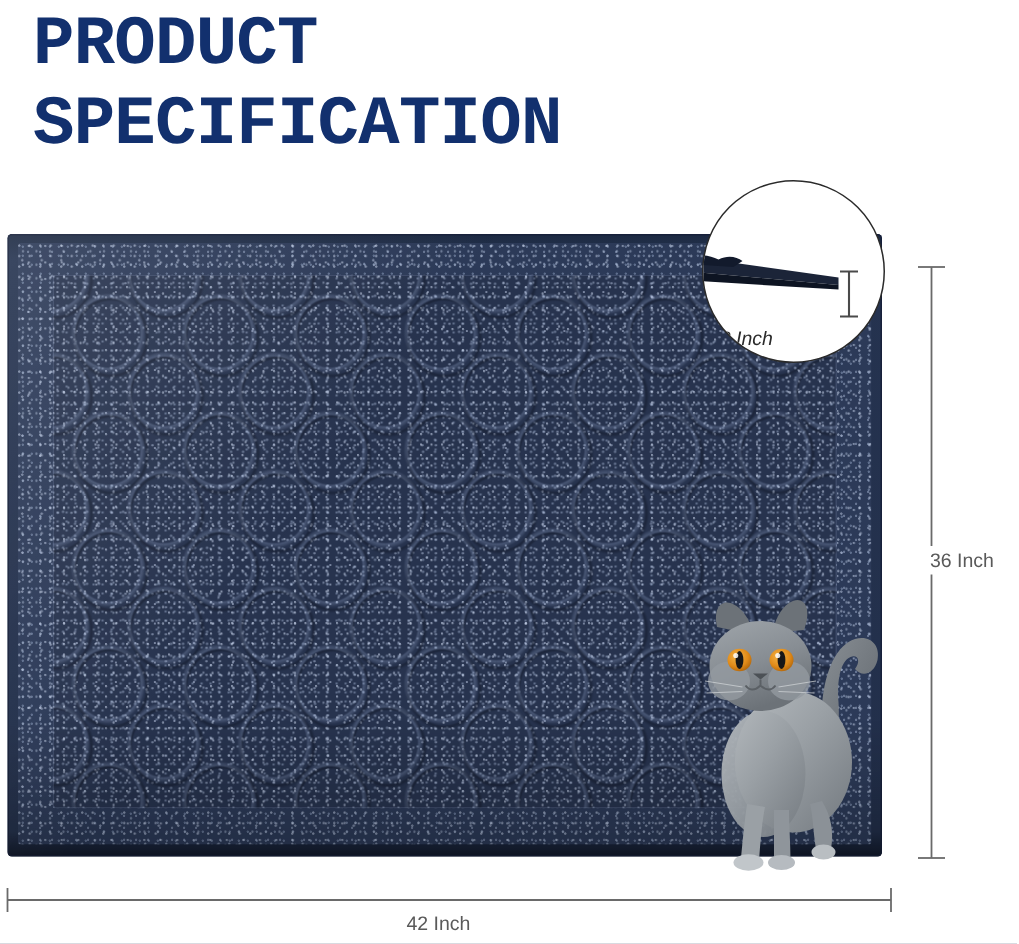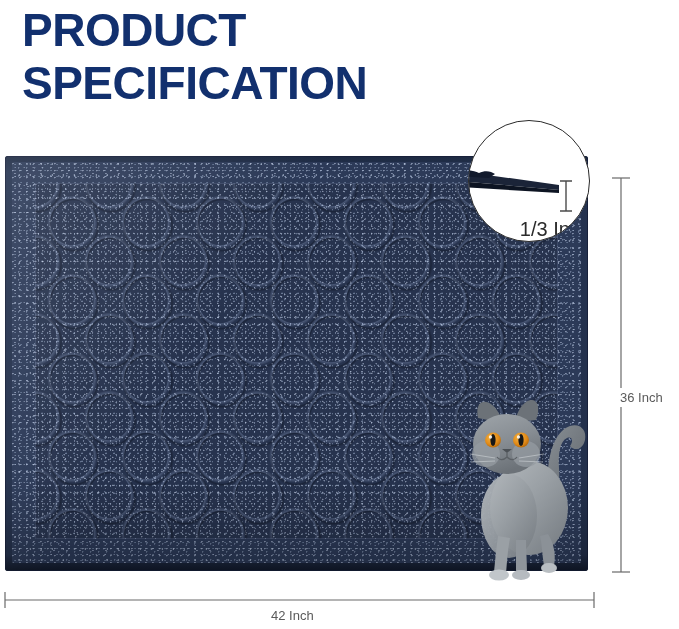--- a/index.html
+++ b/index.html
@@ -25,7 +25,7 @@
     top: 4px;
     width: 520px;
     color: #12306e;
-    font-family: Liberation Sans, sans-serif;
+    font-family: Liberation Mono, monospace;
     font-weight: bold;
     font-size: 46px;
     line-height: 53px;

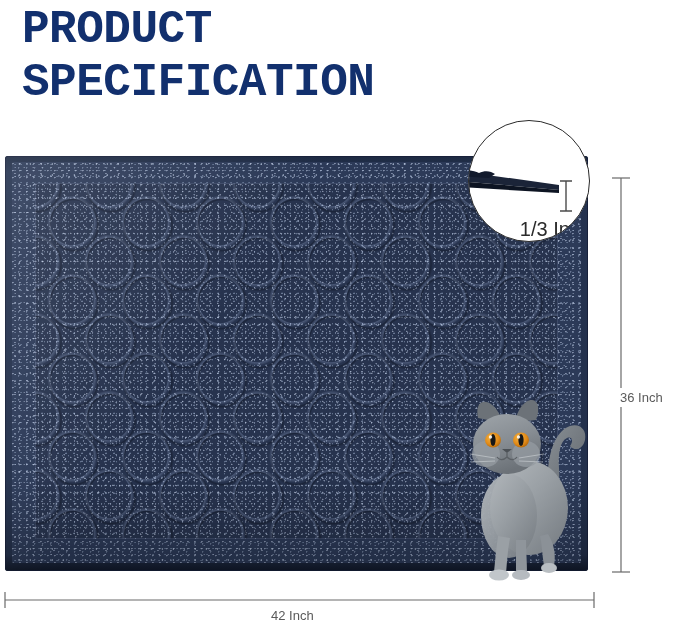--- a/index.html
+++ b/index.html
@@ -147,10 +147,11 @@
     left: 0;
     top: 97px;
     width: 122px;
-    text-align: right;
+    text-align: left;
     font-family: "Liberation Sans", sans-serif;
-    font-size: 20px;
+    font-size: 13px;
     color: #2b2b2b;
+    font-style: italic;
   }
 
   

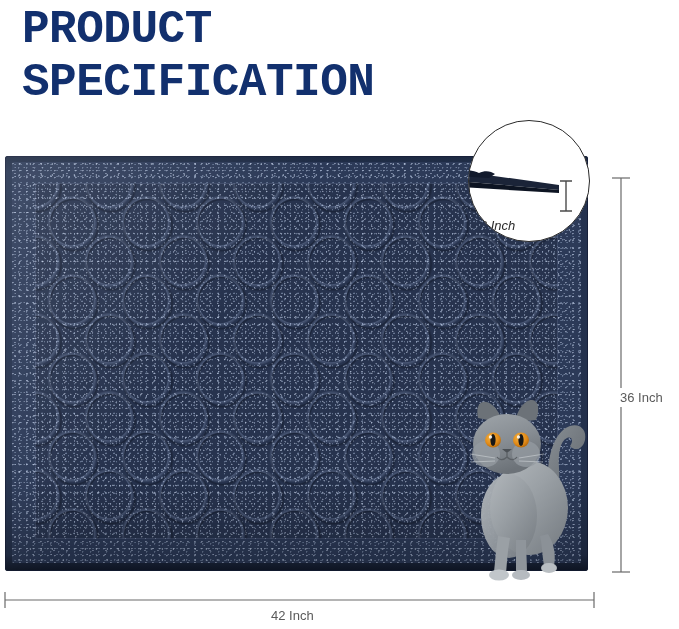--- a/index.html
+++ b/index.html
@@ -183,7 +183,6 @@
     left: 620px;
     top: 364px;
     padding: 2px 0;
-    margin-top: 24px;
   }
   #dim-bottom {
     position: absolute;

